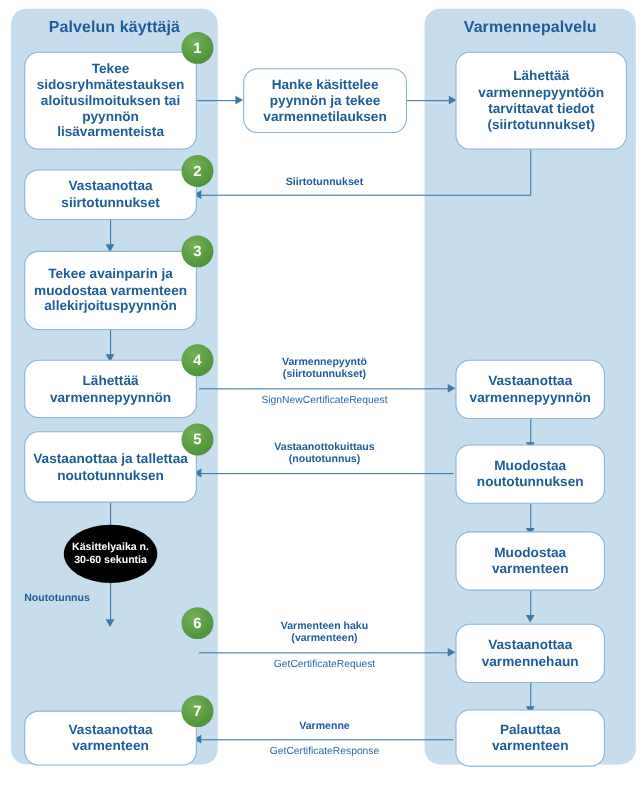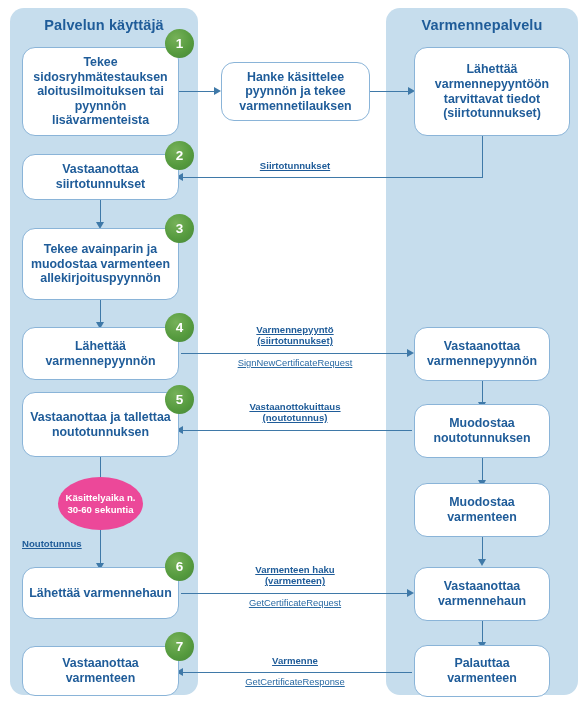--- a/index.html
+++ b/index.html
@@ -121,7 +121,6 @@
     font-size: 9.6px;
     line-height: 11.3px;
     white-space: pre-line;
-    text-decoration: underline;
   }
   .elabel.sub {
     font-weight: normal;

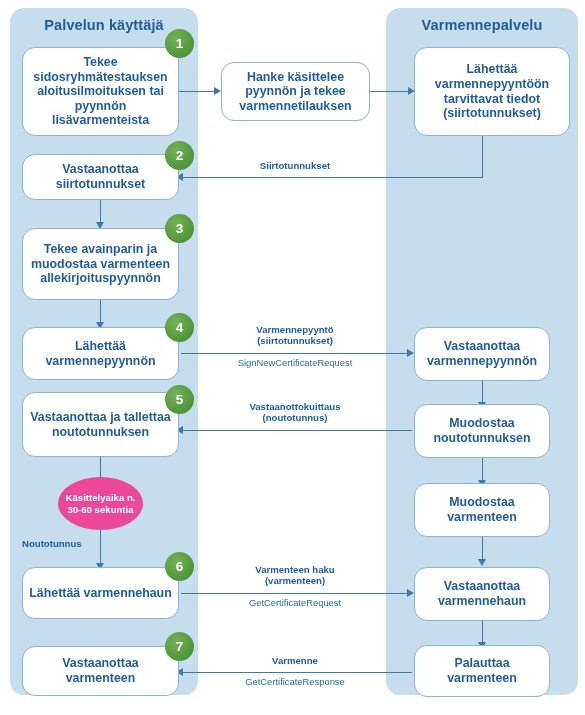--- a/index.html
+++ b/index.html
@@ -70,7 +70,7 @@
   .delay {
     position: absolute;
     border-radius: 50%;
-    background: #ec4899;
+    background: #000000;
     color: #ffffff;
     font-weight: bold;
     font-size: 9.6px;

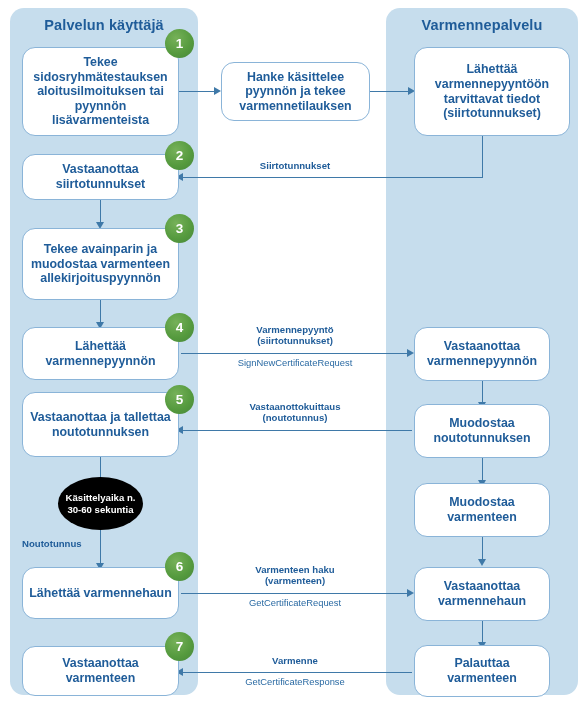--- a/index.html
+++ b/index.html
@@ -223,7 +223,7 @@
     <span>Muodostaa noutotunnuksen</span>
   </div>
 
-  <div class="node" style="left:414px; top:483px; width:136px; height:54px;">
+  <div class="node" style="left:414px; top:483px; width:136px; height:54px;border-radius:14px;">
     <span>Muodostaa varmenteen</span>
   </div>
 

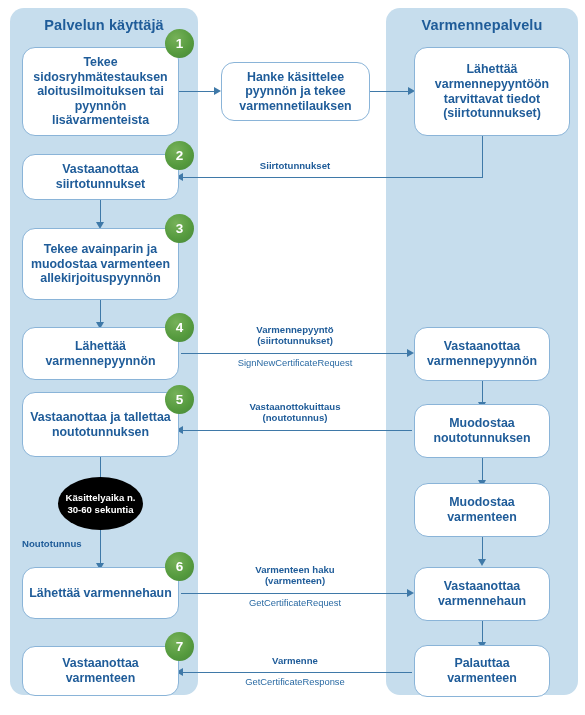--- a/index.html
+++ b/index.html
@@ -227,9 +227,6 @@
     <span>Muodostaa varmenteen</span>
   </div>
 
-  <div class="node" style="left:22px; top:567px; width:157px; height:52px;">
-    <span>Lähettää varmennehaun</span>
-  </div>
 
   <div class="node" style="left:414px; top:567px; width:136px; height:54px;">
     <span>Vastaanottaa varmennehaun</span>

